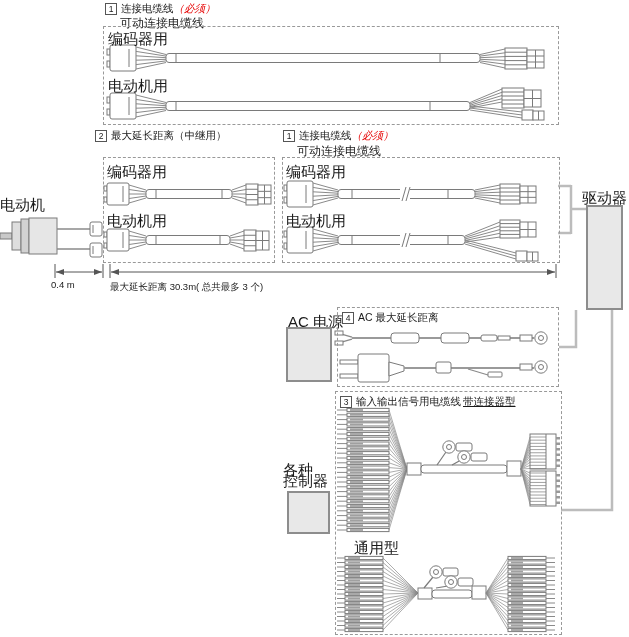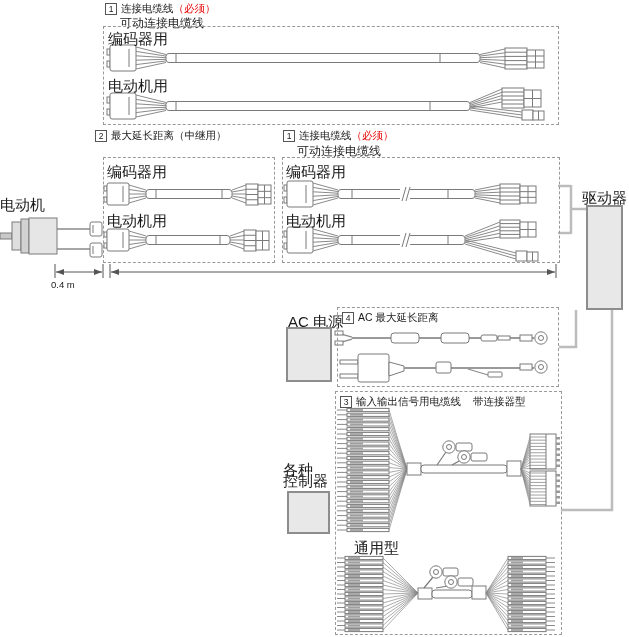--- a/index.html
+++ b/index.html
@@ -7,7 +7,7 @@
 #art{position:absolute;left:0;top:0;}
 .hdr{position:absolute;display:flex;align-items:center;font-size:10.5px;white-space:nowrap;}
 .numbox{display:inline-block;border:1px solid #555;font-size:8.5px;line-height:10px;width:10px;height:10px;text-align:center;margin-right:4px;background:#fff;flex:0 0 auto;}
-.req{color:#e60000;}
+.req{color:#e60000;font-style:italic;}
 .sub{position:absolute;font-size:12px;white-space:nowrap;}
 .lbl{position:absolute;font-size:15px;white-space:nowrap;}
 .dashed{position:absolute;border:1px dashed #999;}

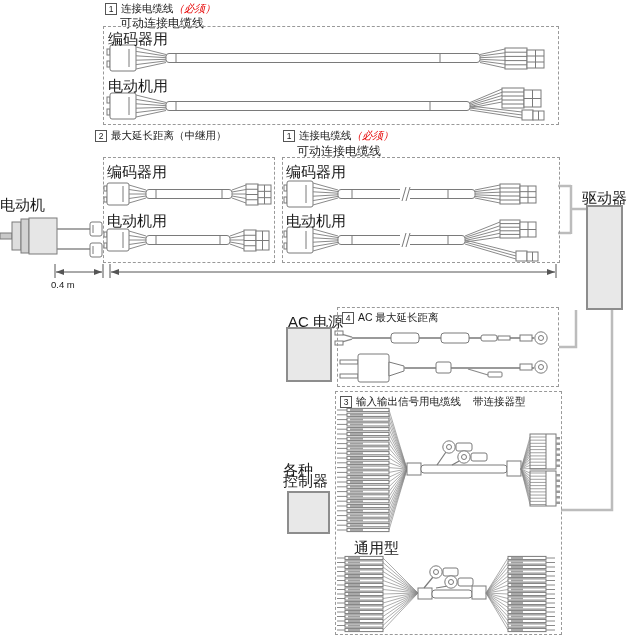--- a/index.html
+++ b/index.html
@@ -603,6 +603,7 @@
   <div class="grbox" style="left:586px;top:205px;width:37px;height:105px"></div>
 
   <div class="dim" style="left:51px;top:279px;width:56px">0.4 m</div>
+  <div class="dim" style="left:110px;top:281px;width:447px">最大延长距离 30.3m( 总共最多 3 个)</div>
 
   <div class="lbl" style="left:288px;top:313px">AC 电源</div>
   <div class="grbox" style="left:286px;top:327px;width:46px;height:55px"></div>

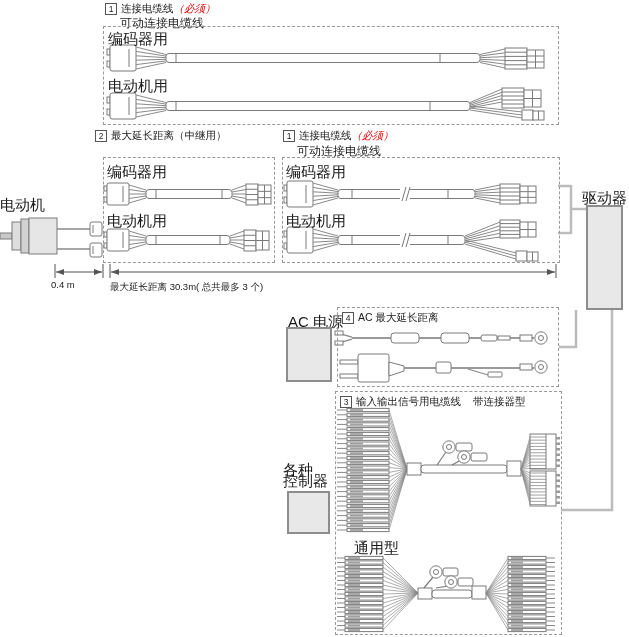--- a/index.html
+++ b/index.html
@@ -14,7 +14,7 @@
 .grbox{position:absolute;background:#e8e8e8;border:2px solid #8d8d8d;box-sizing:border-box;}
 .dim{position:absolute;font-size:9.5px;white-space:nowrap;}
 .ctr{line-height:11px;}
-.gap{margin-left:12px;}
+.gap{margin-left:2px;text-decoration:underline;}
 </style>
 </head>
 <body>

